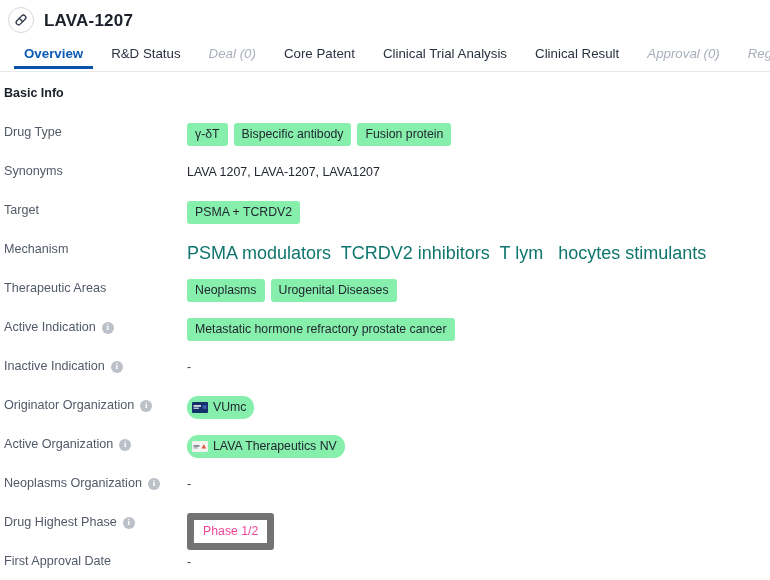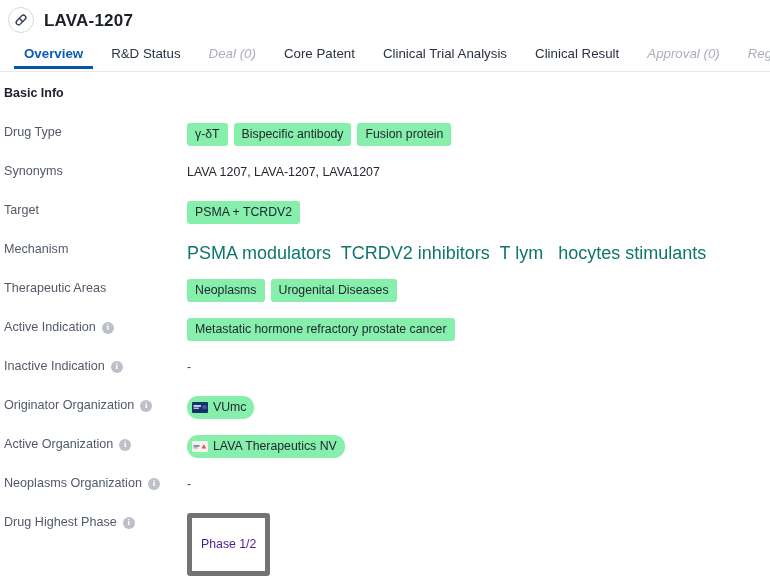--- a/index.html
+++ b/index.html
@@ -113,12 +113,12 @@
 
   .phase-pill {
     display: inline-flex; align-items: center;
-    border: 5px solid #737373;
+    border: 7px solid #737373;
     border-radius: 3px;
-    color: #4c1d95;
+    color: #ec4899;
     background: #ffffff;
     font-size: 12.3px;
-    padding: 18px 9px;
+    padding: 3px 9px;
     line-height: 1.35;
     white-space: nowrap;
   }

